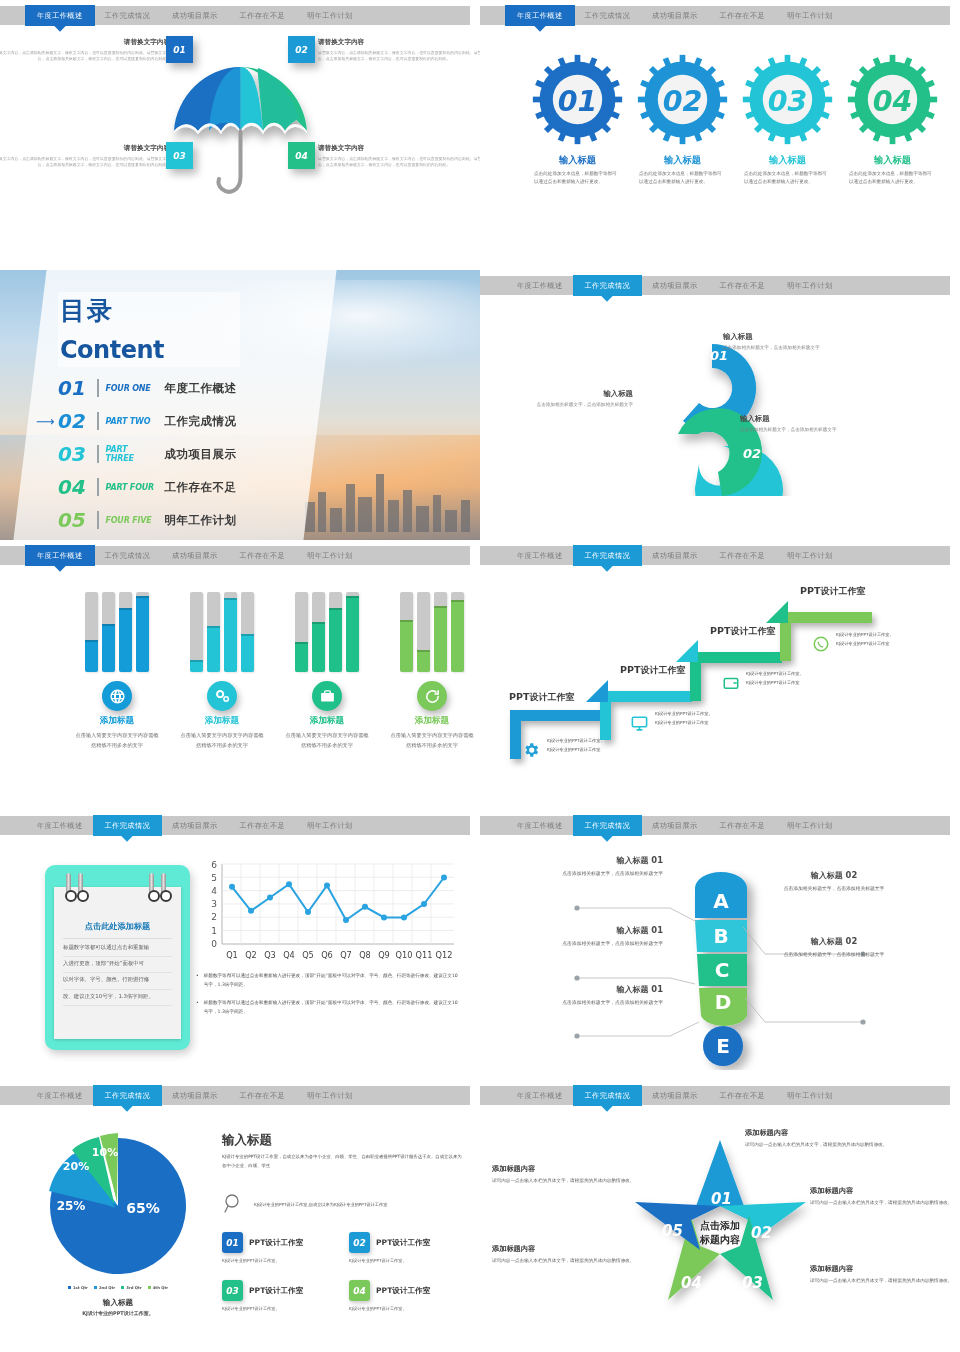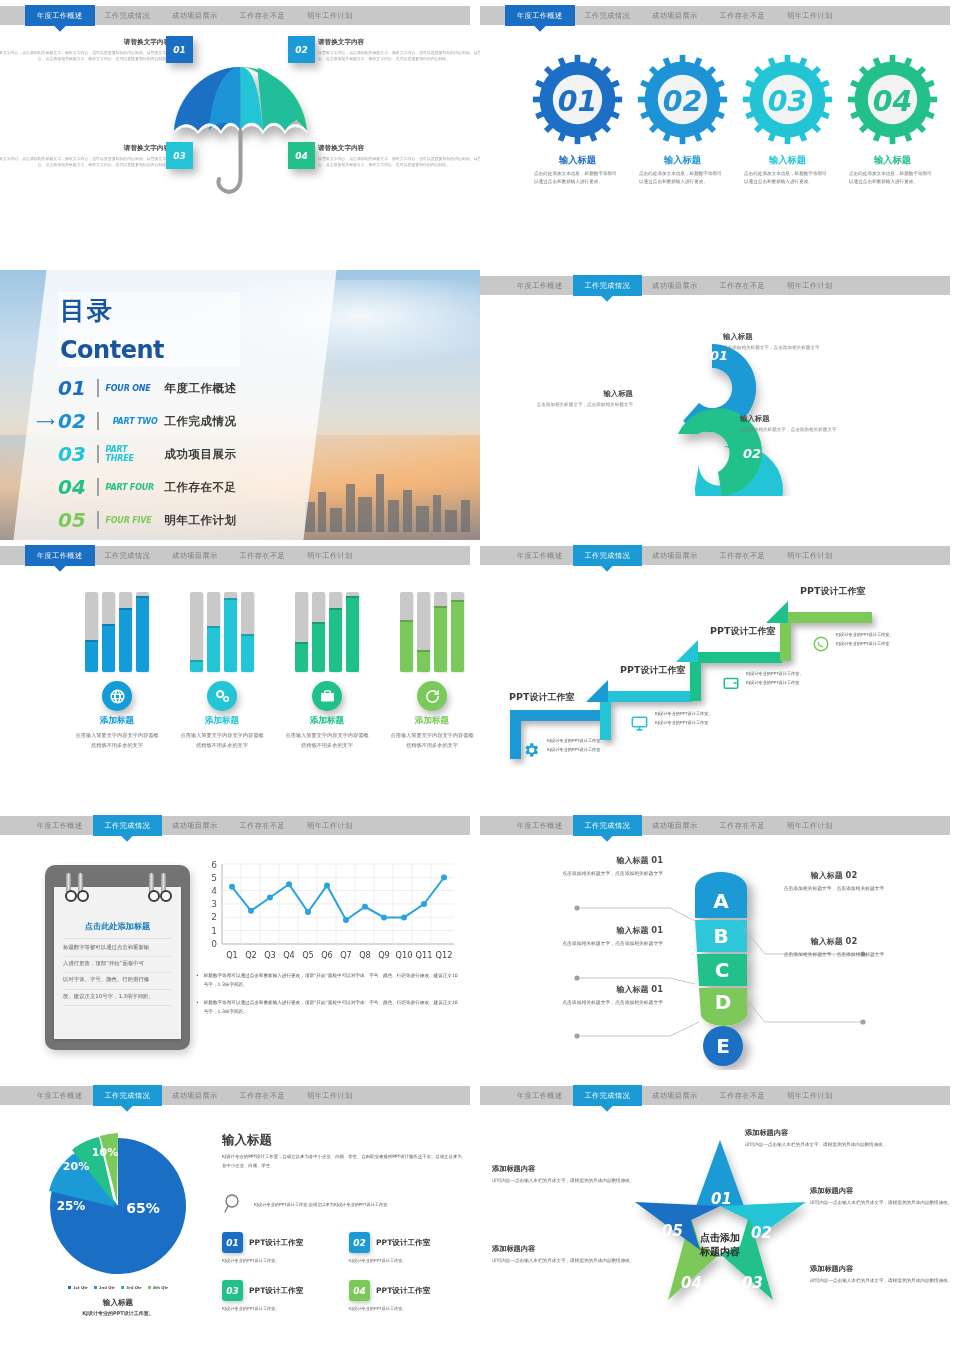--- a/index.html
+++ b/index.html
@@ -433,7 +433,7 @@
         <span class="c-arrow">⟶</span>
         <span class="c-num" style="color:#1b8fd6;">02</span>
         <span class="c-bar"></span>
-        <span class="c-en" style="color:#1b8fd6;text-align:right;">PART TWO</span>
+        <span class="c-en" style="color:#1b8fd6;">PART TWO</span>
         <span class="c-cn">工作完成情况</span>
       </div>
       <div class="c-row">

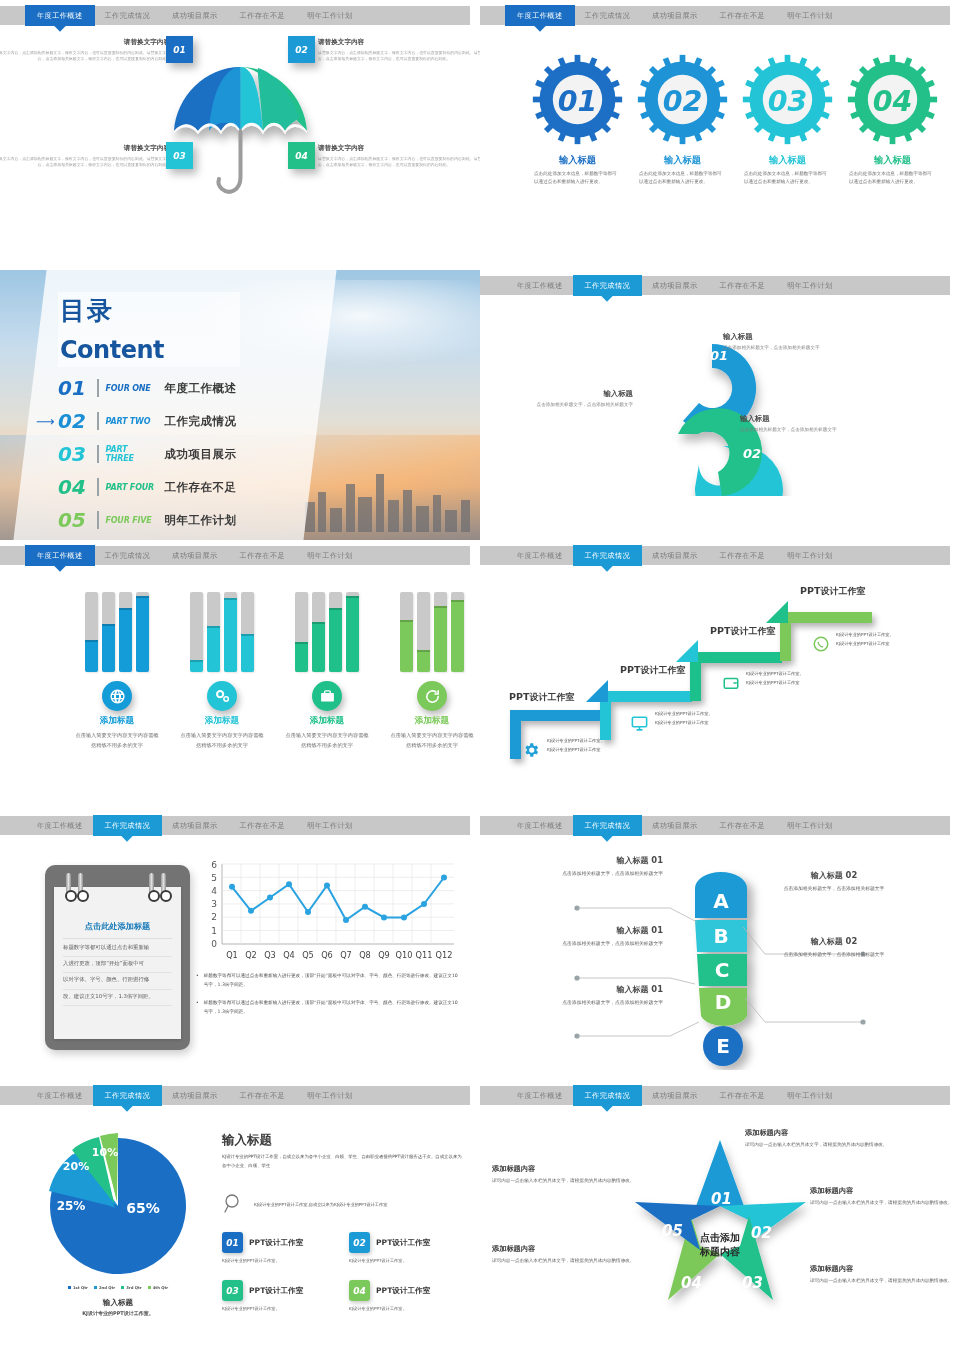--- a/index.html
+++ b/index.html
@@ -128,7 +128,7 @@
   .pct-body { font-size: 4.4px; color: #3a3a3a; line-height: 2.0; padding-top: 4px; }
 
   
-  .notepad { position: absolute; left: 45px; top: 55px; width: 145px; height: 185px; background: #737373; border-radius: 10px; box-shadow: 2px 4px 8px rgba(0,0,0,.2); }
+  .notepad { position: absolute; left: 45px; top: 55px; width: 145px; height: 185px; background: #5eead4; border-radius: 10px; box-shadow: 2px 4px 8px rgba(0,0,0,.2); }
   .notepaper { position: absolute; left: 9px; top: 22px; right: 9px; bottom: 11px; background: #f2f2f2; box-shadow: 0 1px 3px rgba(0,0,0,.18); }
   .np-lines { position: absolute; left: 9px; right: 9px; top: 30px; }
   .np-title { text-align: center; font-size: 8.2px; font-weight: bold; color: #1a7bb9; padding: 4px 0 6px; border-bottom: 1px solid #dedede; }

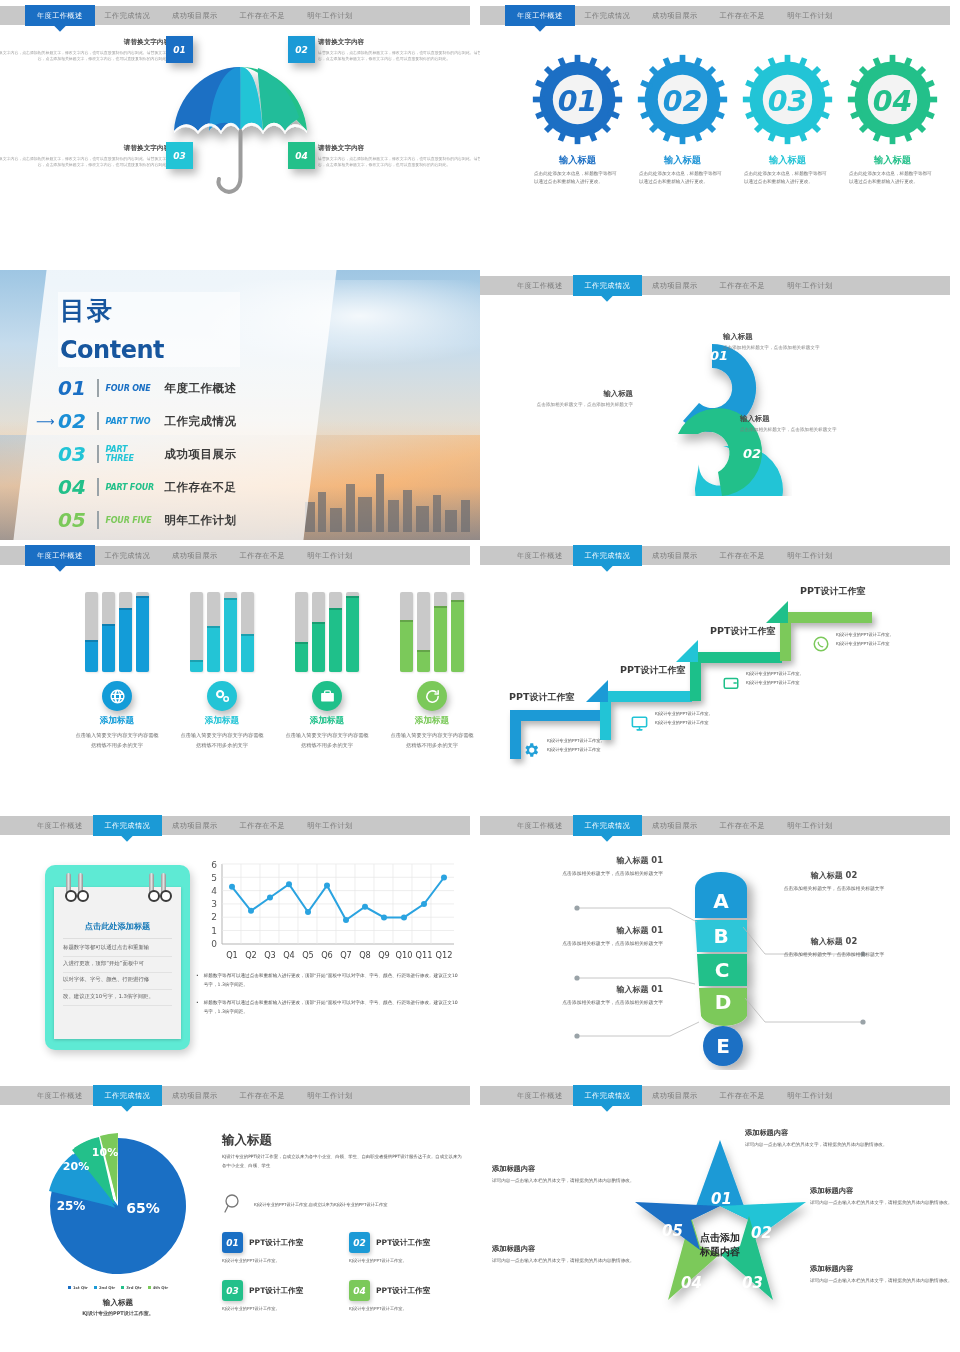--- a/index.html
+++ b/index.html
@@ -171,7 +171,7 @@
   .star-lbl { position: absolute; width: 150px; }
   .star-lbl .t { font-size: 7.2px; font-weight: bold; color: #3b3b3b; }
   .star-lbl .b { font-size: 4.6px; color: #5a5a5a; line-height: 1.85; margin-top: 3px; }
-  .star-center { position: absolute; left: 200px; top: 117px; width: 80px; text-align: center; font-size: 10px; font-weight: bold; color: #2b2b2b; line-height: 1.35; }
+  .star-center { position: absolute; left: 200px; top: 105px; width: 80px; text-align: center; font-size: 10px; font-weight: bold; color: #2b2b2b; line-height: 1.35; }
 </style>
 </head>
 <body>

